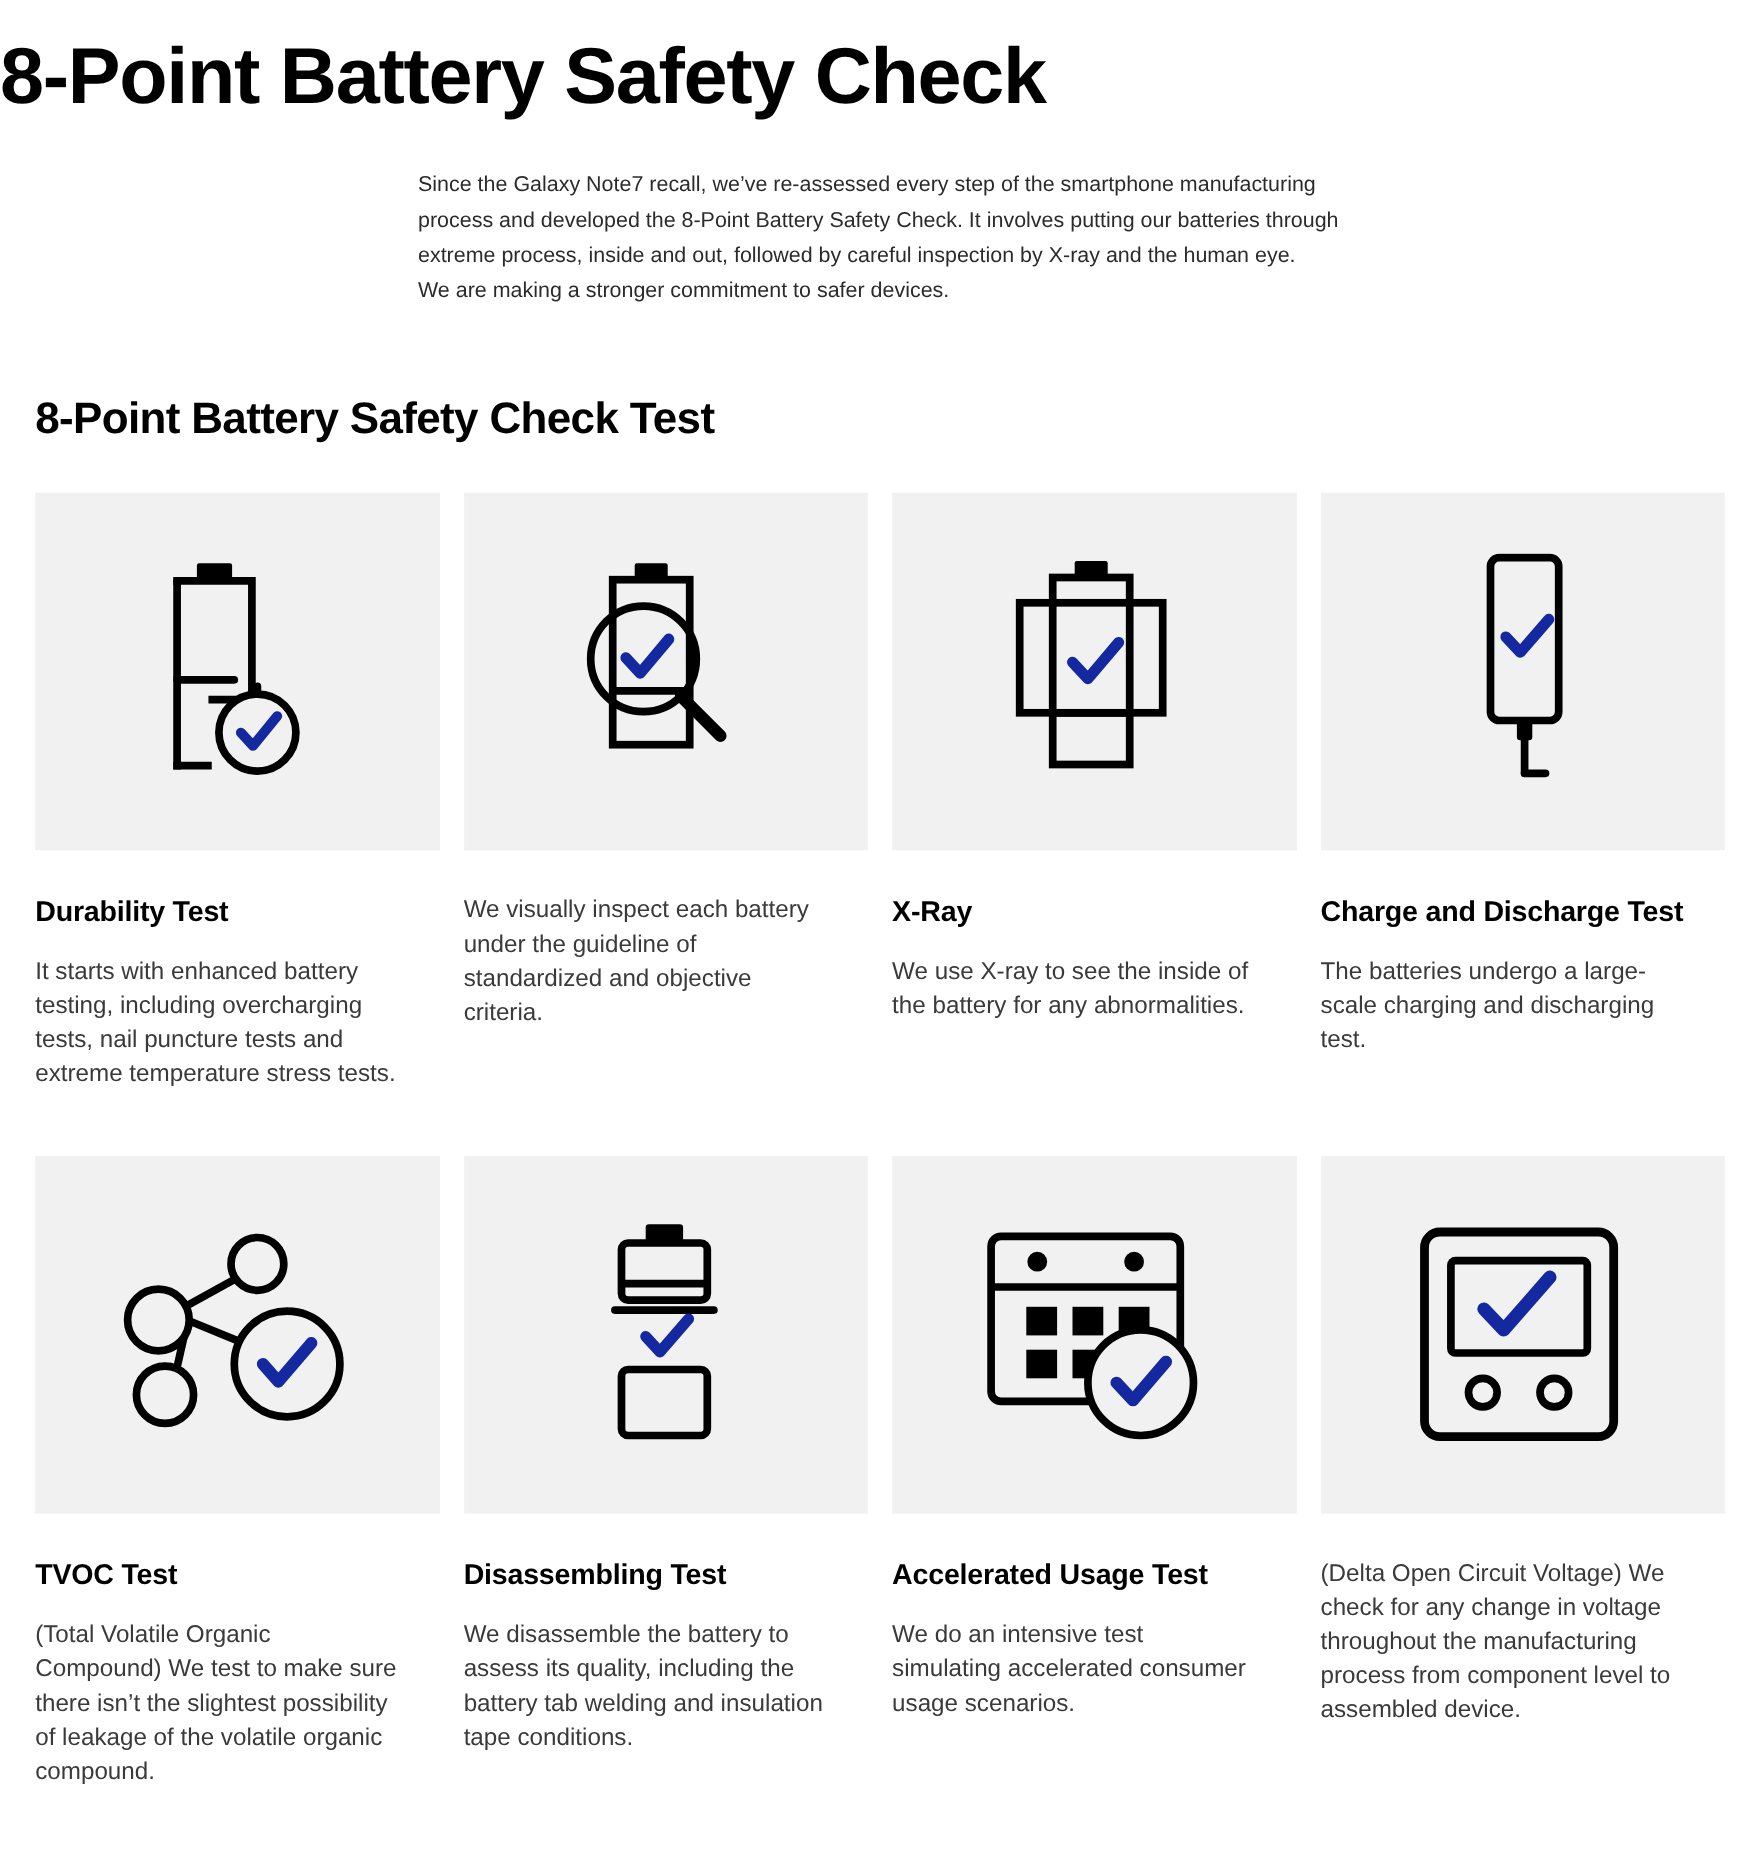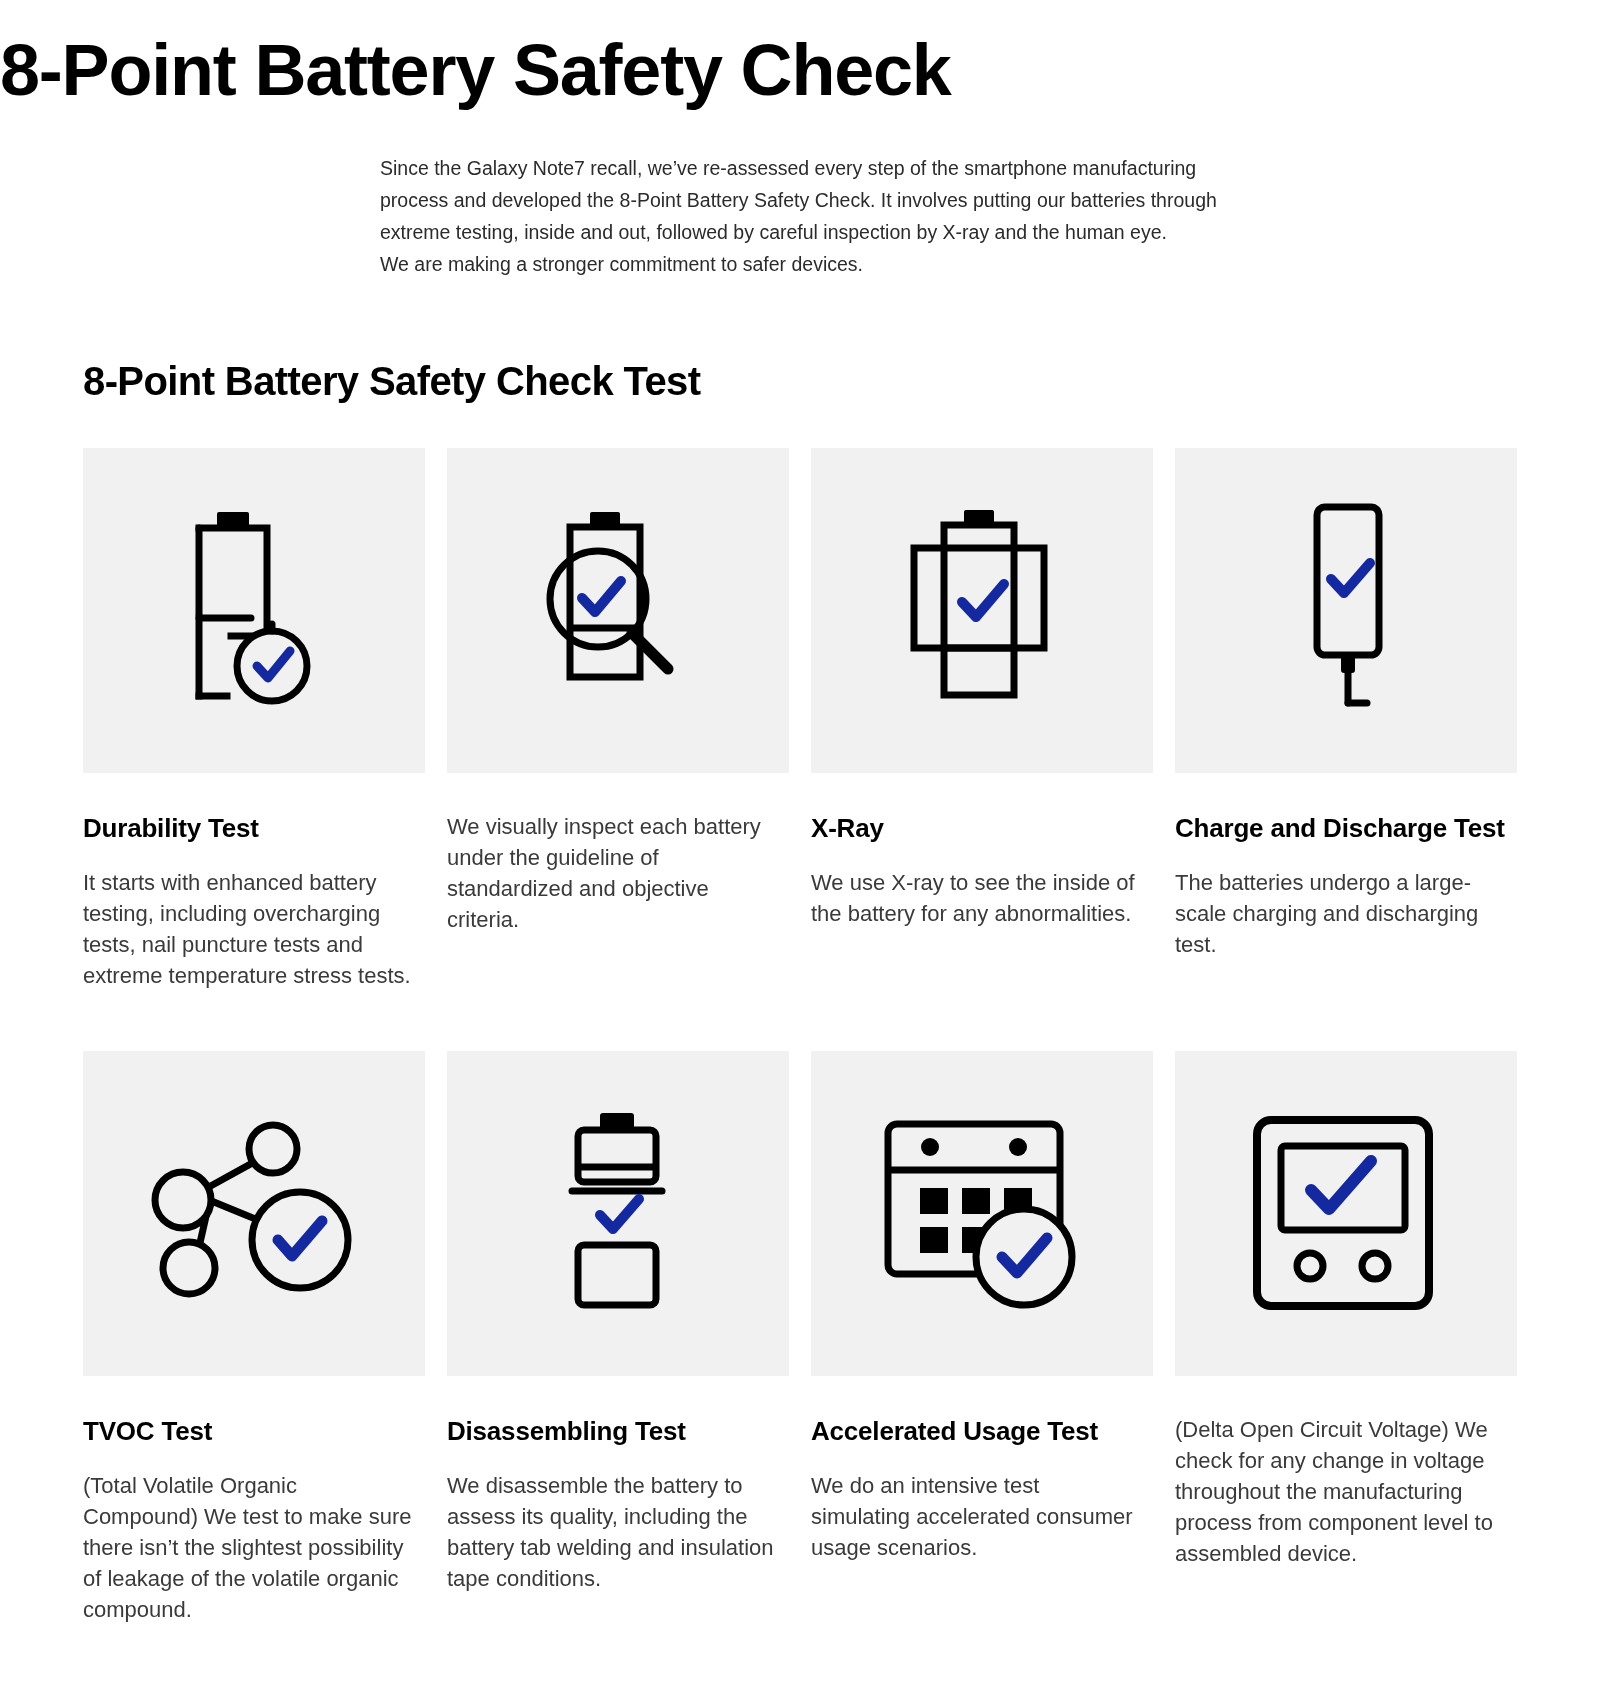--- a/index.html
+++ b/index.html
@@ -96,7 +96,7 @@
     <div class="hero-sub">
       <p>Since the Galaxy Note7 recall, we’ve re-assessed every step of the smartphone manufacturing</p>
       <p>process and developed the 8-Point Battery Safety Check.  It involves putting our batteries through</p>
-      <p>extreme testing, inside and out, followed by careful inspection by X-ray and the human eye.</p>
+      <p>extreme process, inside and out, followed by careful inspection by X-ray and the human eye.</p>
       <p>We are making a stronger commitment to safer devices.</p>
     </div>
   </header>

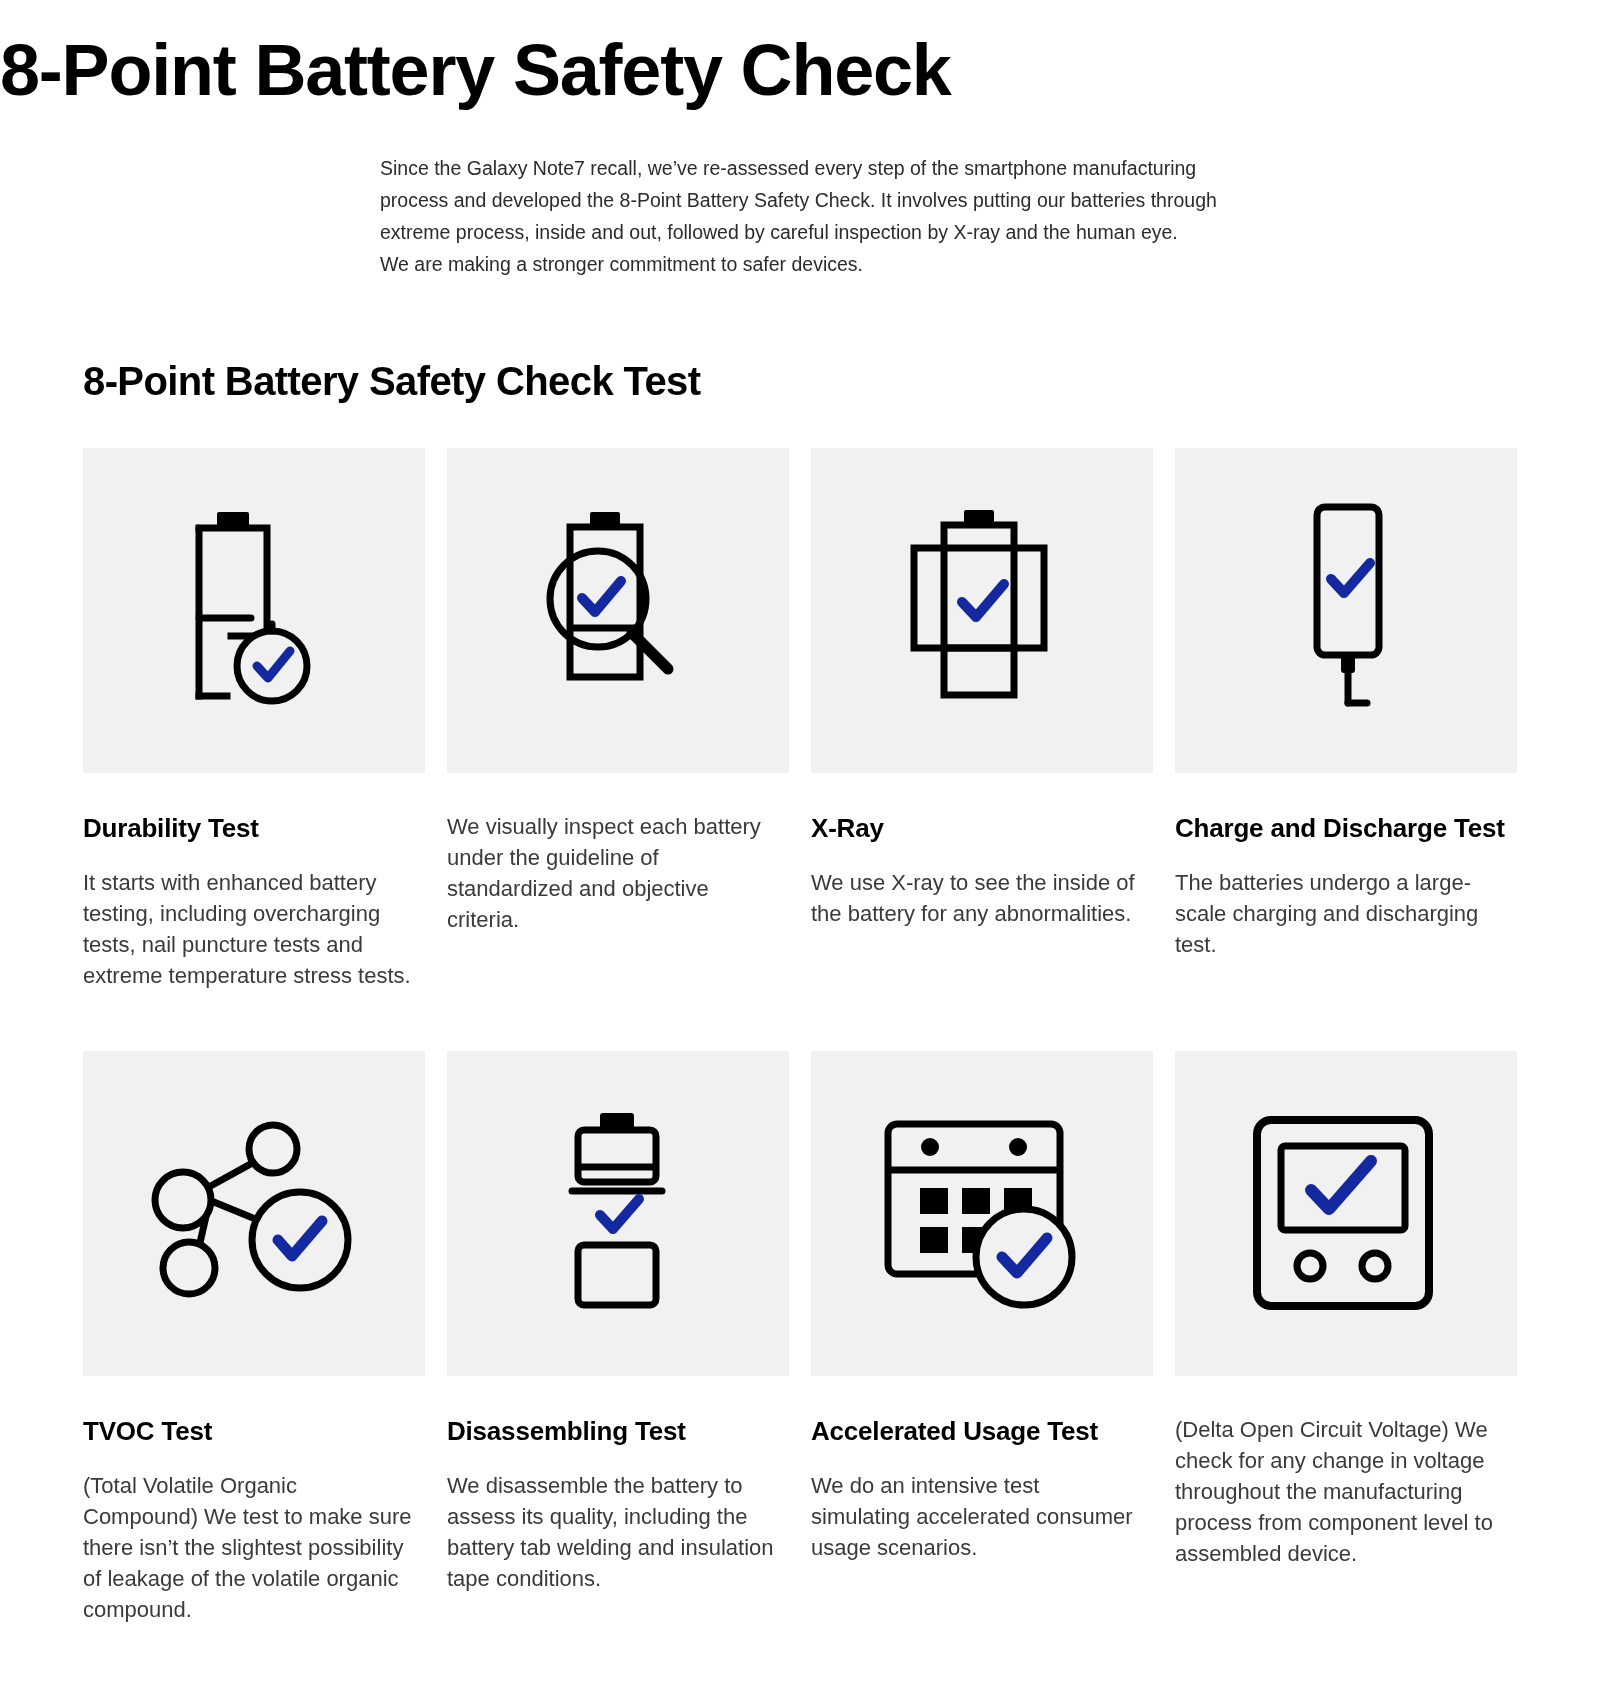--- a/index.html
+++ b/index.html
@@ -40,7 +40,7 @@
   
   .section {
     margin-top: 78px;
-    padding: 0 83px;
+    padding: 0 32px;
   }
   .section-title {
     font-weight: 700;

